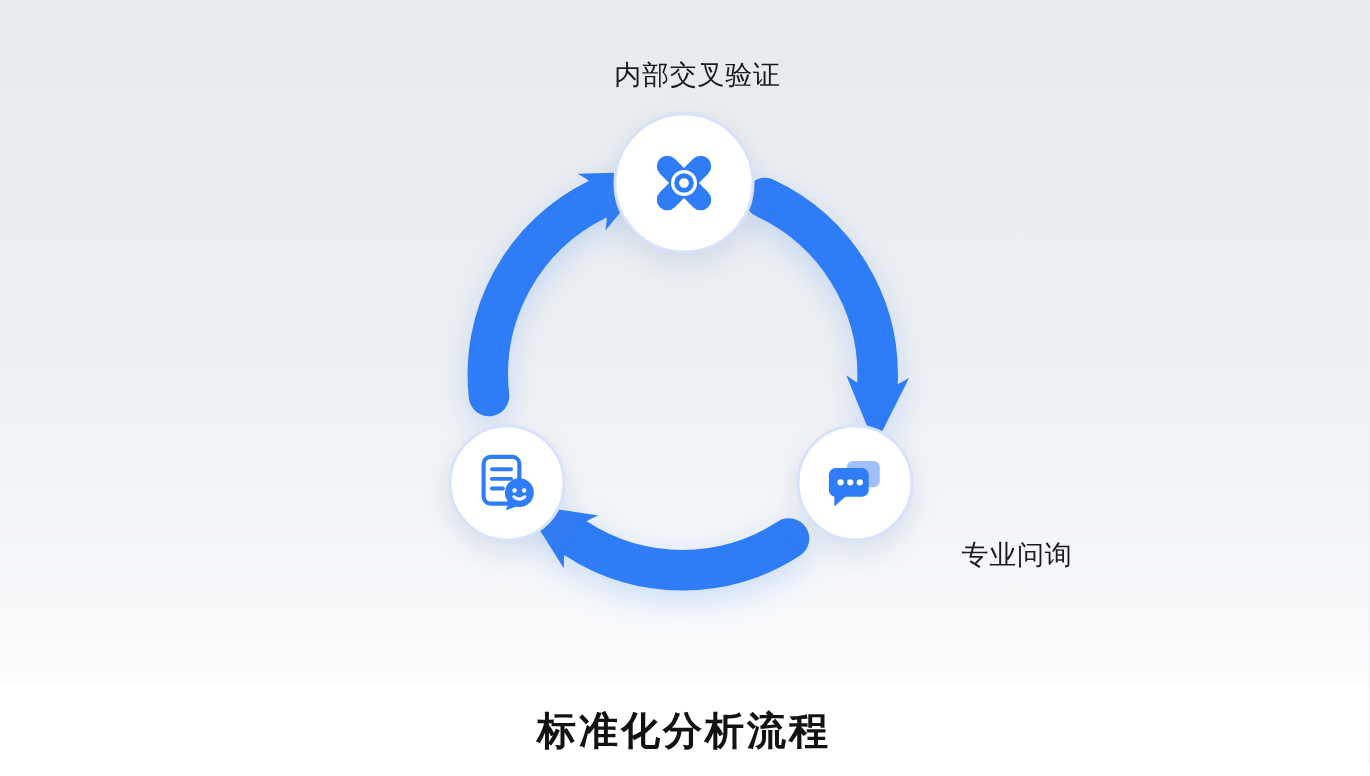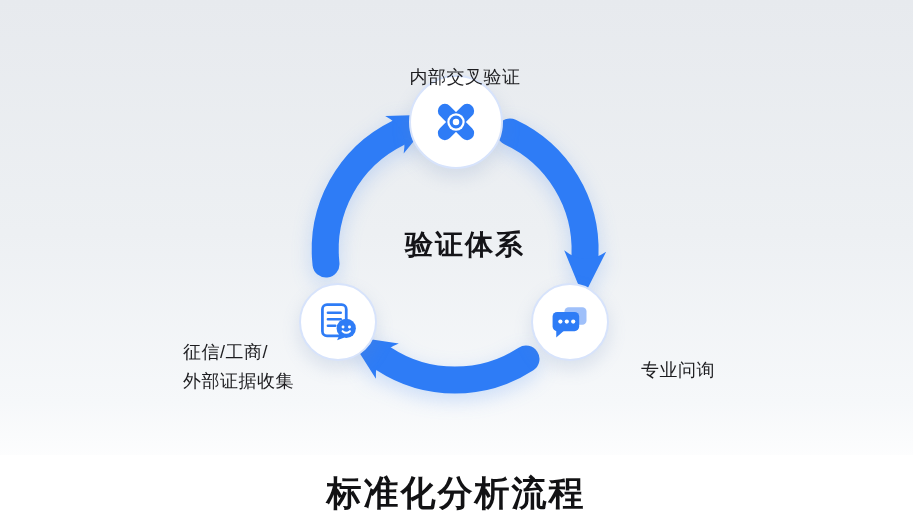--- a/index.html
+++ b/index.html
@@ -43,7 +43,7 @@
     font-weight: 500;
     letter-spacing: 0.5px;
   }
-  .label-top   { left: 465px; top: 38px; transform: translateX(-50%); white-space: nowrap; margin-top: 27px; }
+  .label-top   { left: 465px; top: 38px; transform: translateX(-50%); white-space: nowrap; }
   .label-right { left: 621px; top: 358px; white-space: nowrap; margin-left: 20px; }
   .label-left  { left: 183px; top: 338px; white-space: pre-line; line-height: 29px; }
 

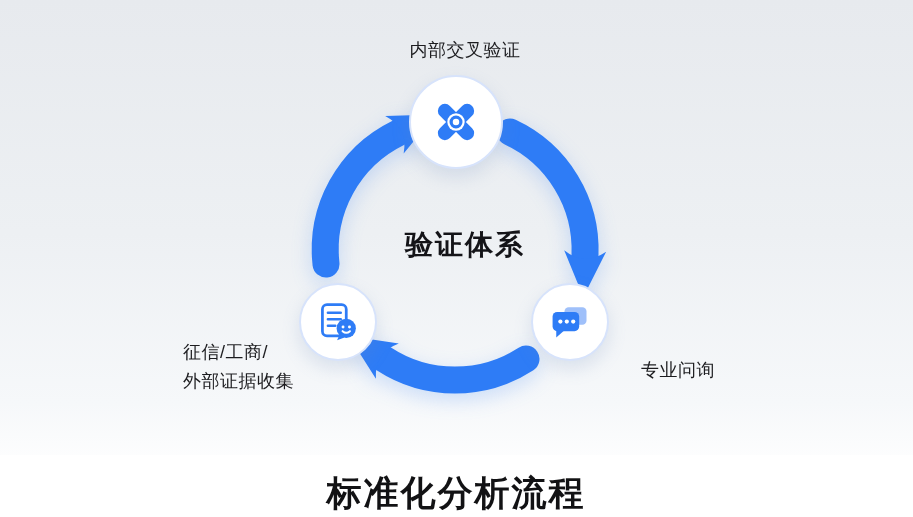--- a/index.html
+++ b/index.html
@@ -133,7 +133,6 @@
   <div class="label label-left">征信/工商/
 外部证据收集</div>
 
-  <div class="center-title">验证体系</div>
 
   <div class="footer-band"></div>
   <div class="footer-title">标准化分析流程</div>

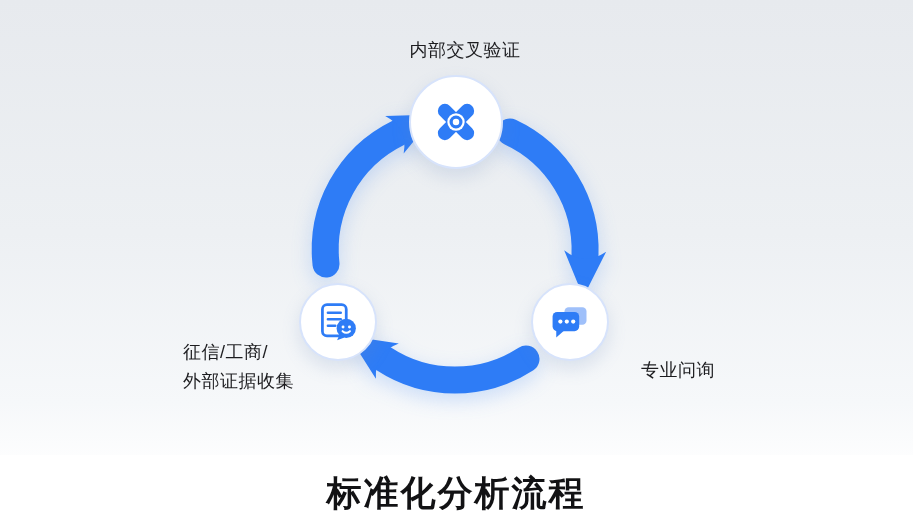--- a/index.html
+++ b/index.html
@@ -130,8 +130,6 @@
 
   <div class="label label-top">内部交叉验证</div>
   <div class="label label-right">专业问询</div>
-  <div class="label label-left">征信/工商/
-外部证据收集</div>
 
 
   <div class="footer-band"></div>

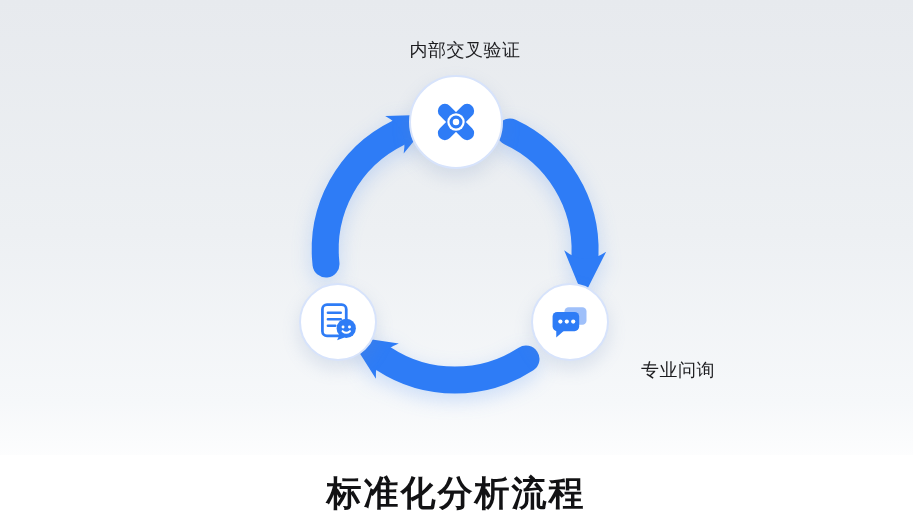--- a/index.html
+++ b/index.html
@@ -71,7 +71,7 @@
     left: 456px;
     top: 470px;
     transform: translateX(-50%);
-    font-size: 35px;
+    font-size: 26px;
     font-weight: 700;
     color: #121214;
     letter-spacing: 2px;

